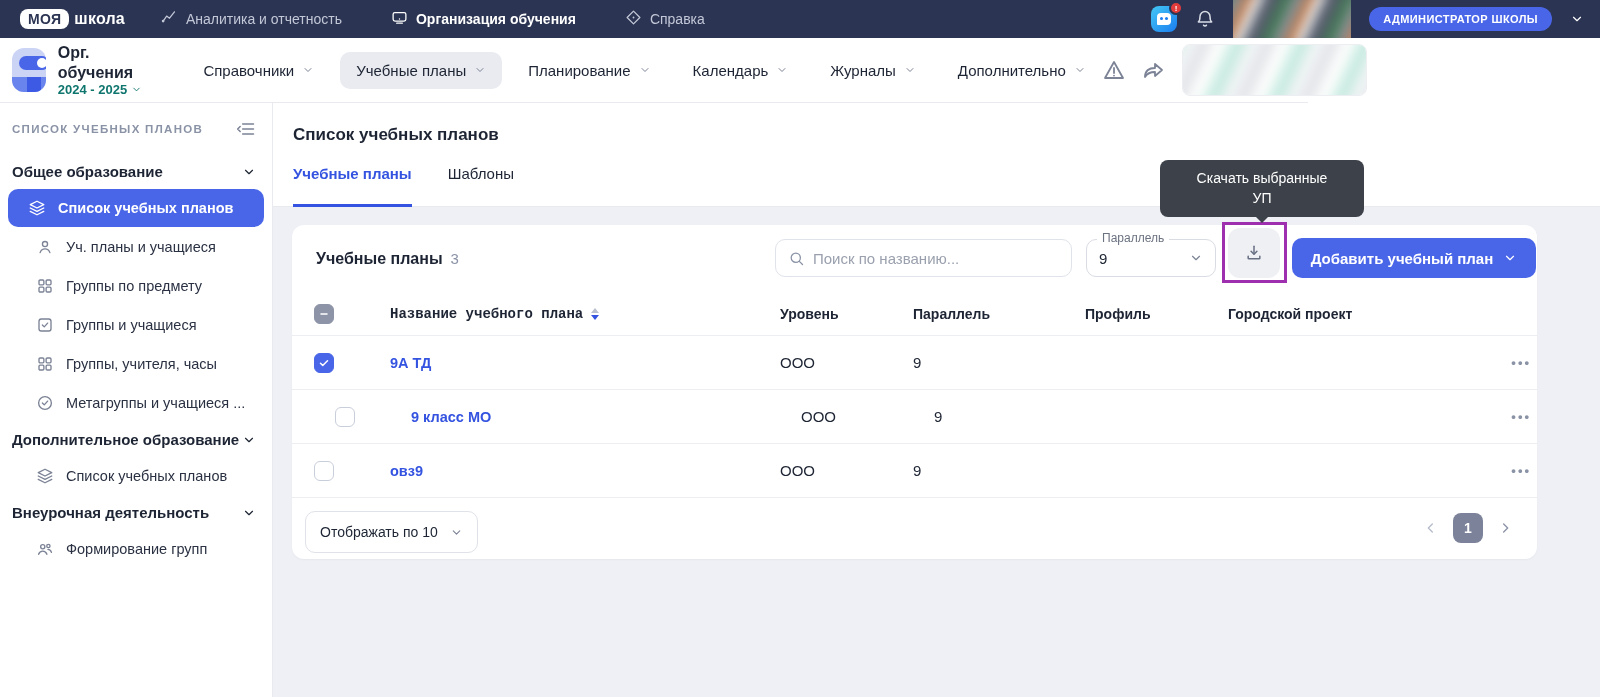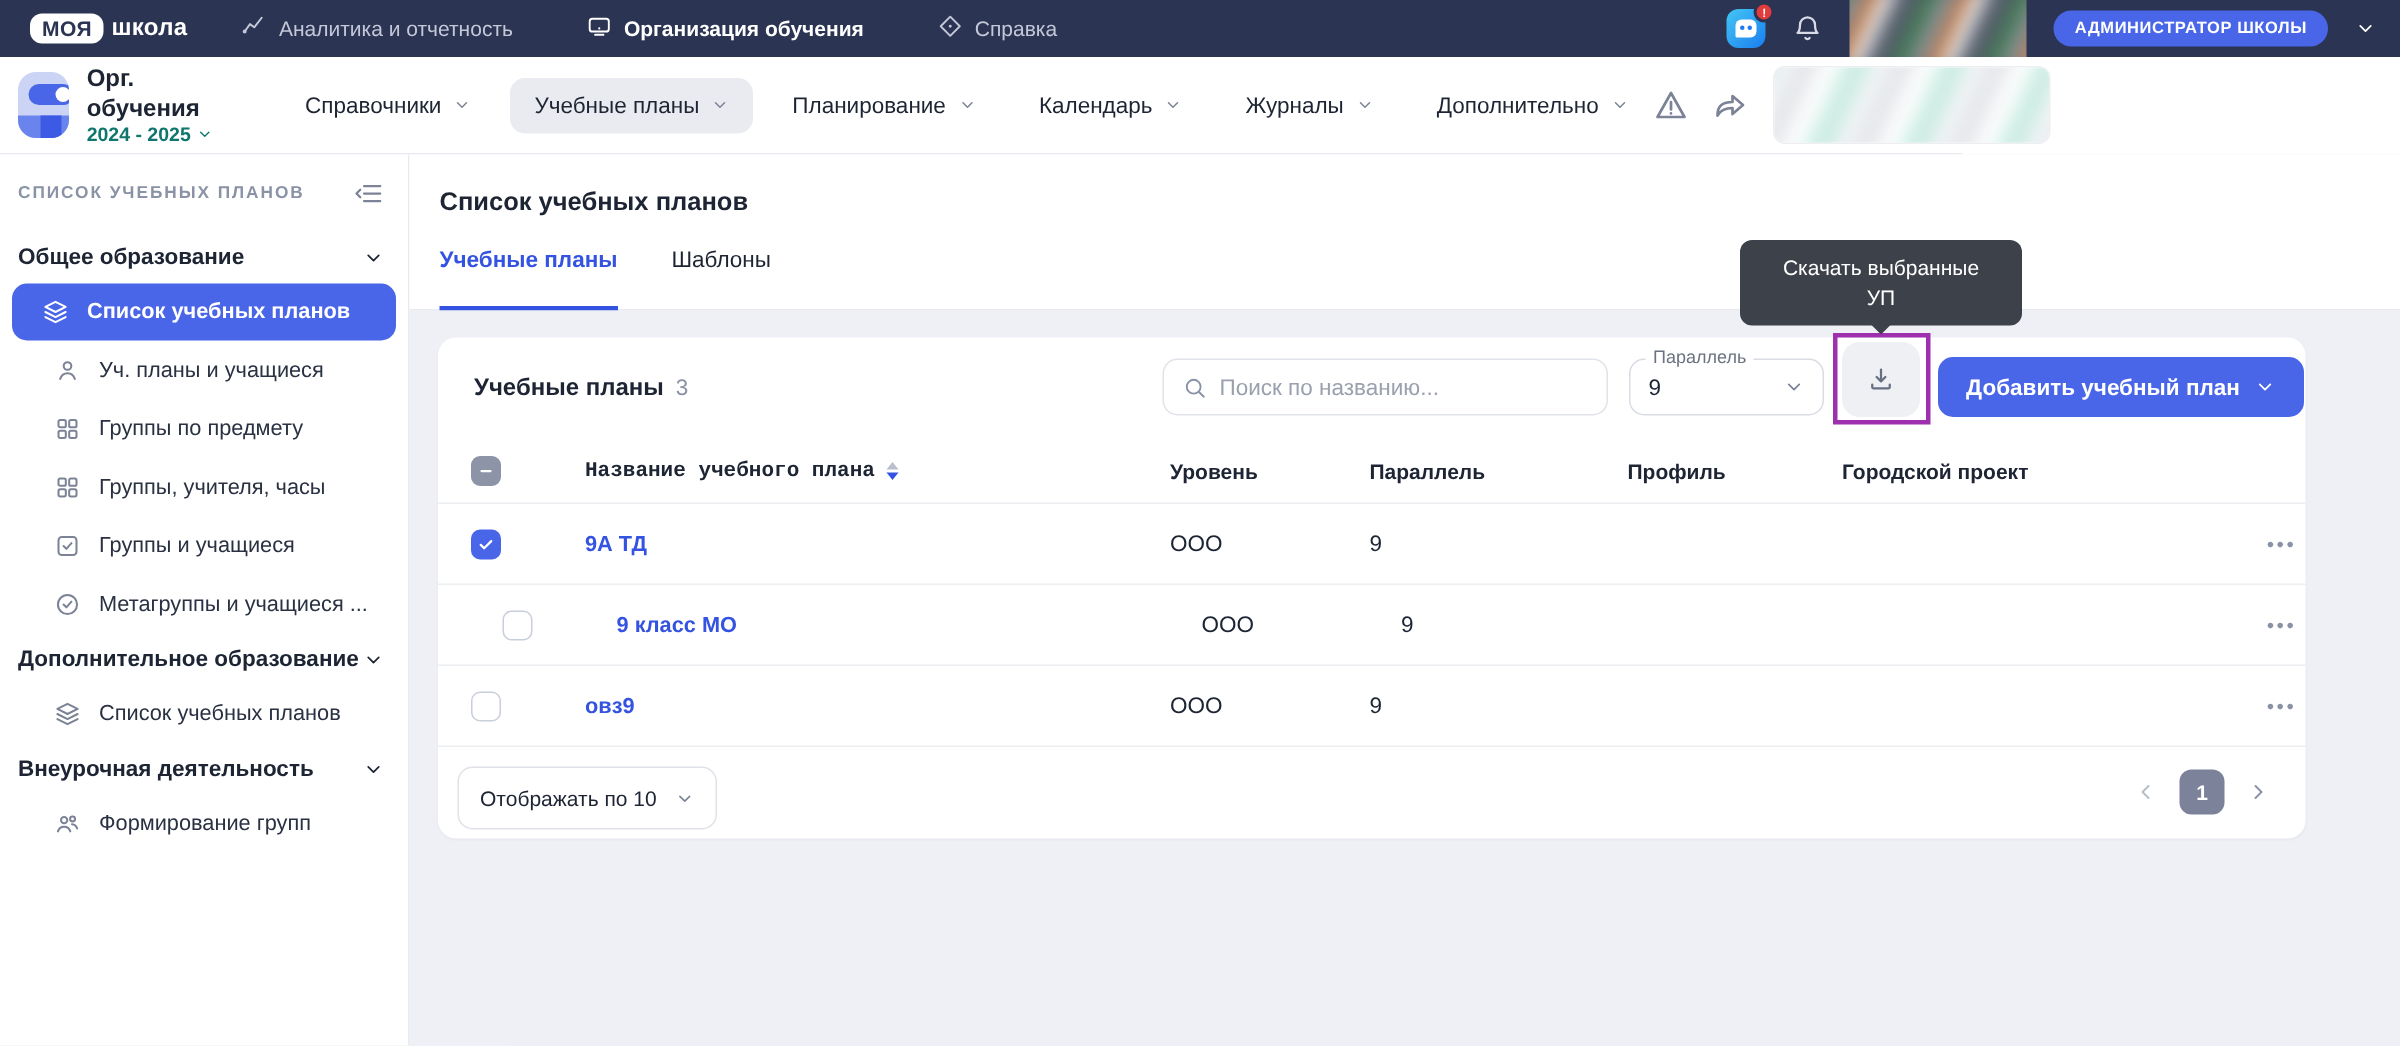--- a/index.html
+++ b/index.html
@@ -78,7 +78,7 @@
   .main-body { position:absolute; left:0; top:104px; width:1327px; height:490px; background:#eef0f5; border-top-left-radius:12px; }
 
   
-  .tooltip { position:absolute; left:887px; top:57px; width:188px; background:#3d4149; color:#fff;
+  .tooltip { position:absolute; left:887px; top:57px; width:204px; background:#3d4149; color:#fff;
              border-radius:8px; padding:9px 14px; font-size:14px; text-align:center; line-height:1.4; z-index:30; }
   .tooltip::after { content:""; position:absolute; left:50%; bottom:-6px; margin-left:-7px;
              border-left:7px solid transparent; border-right:7px solid transparent; border-top:7px solid #3d4149; }

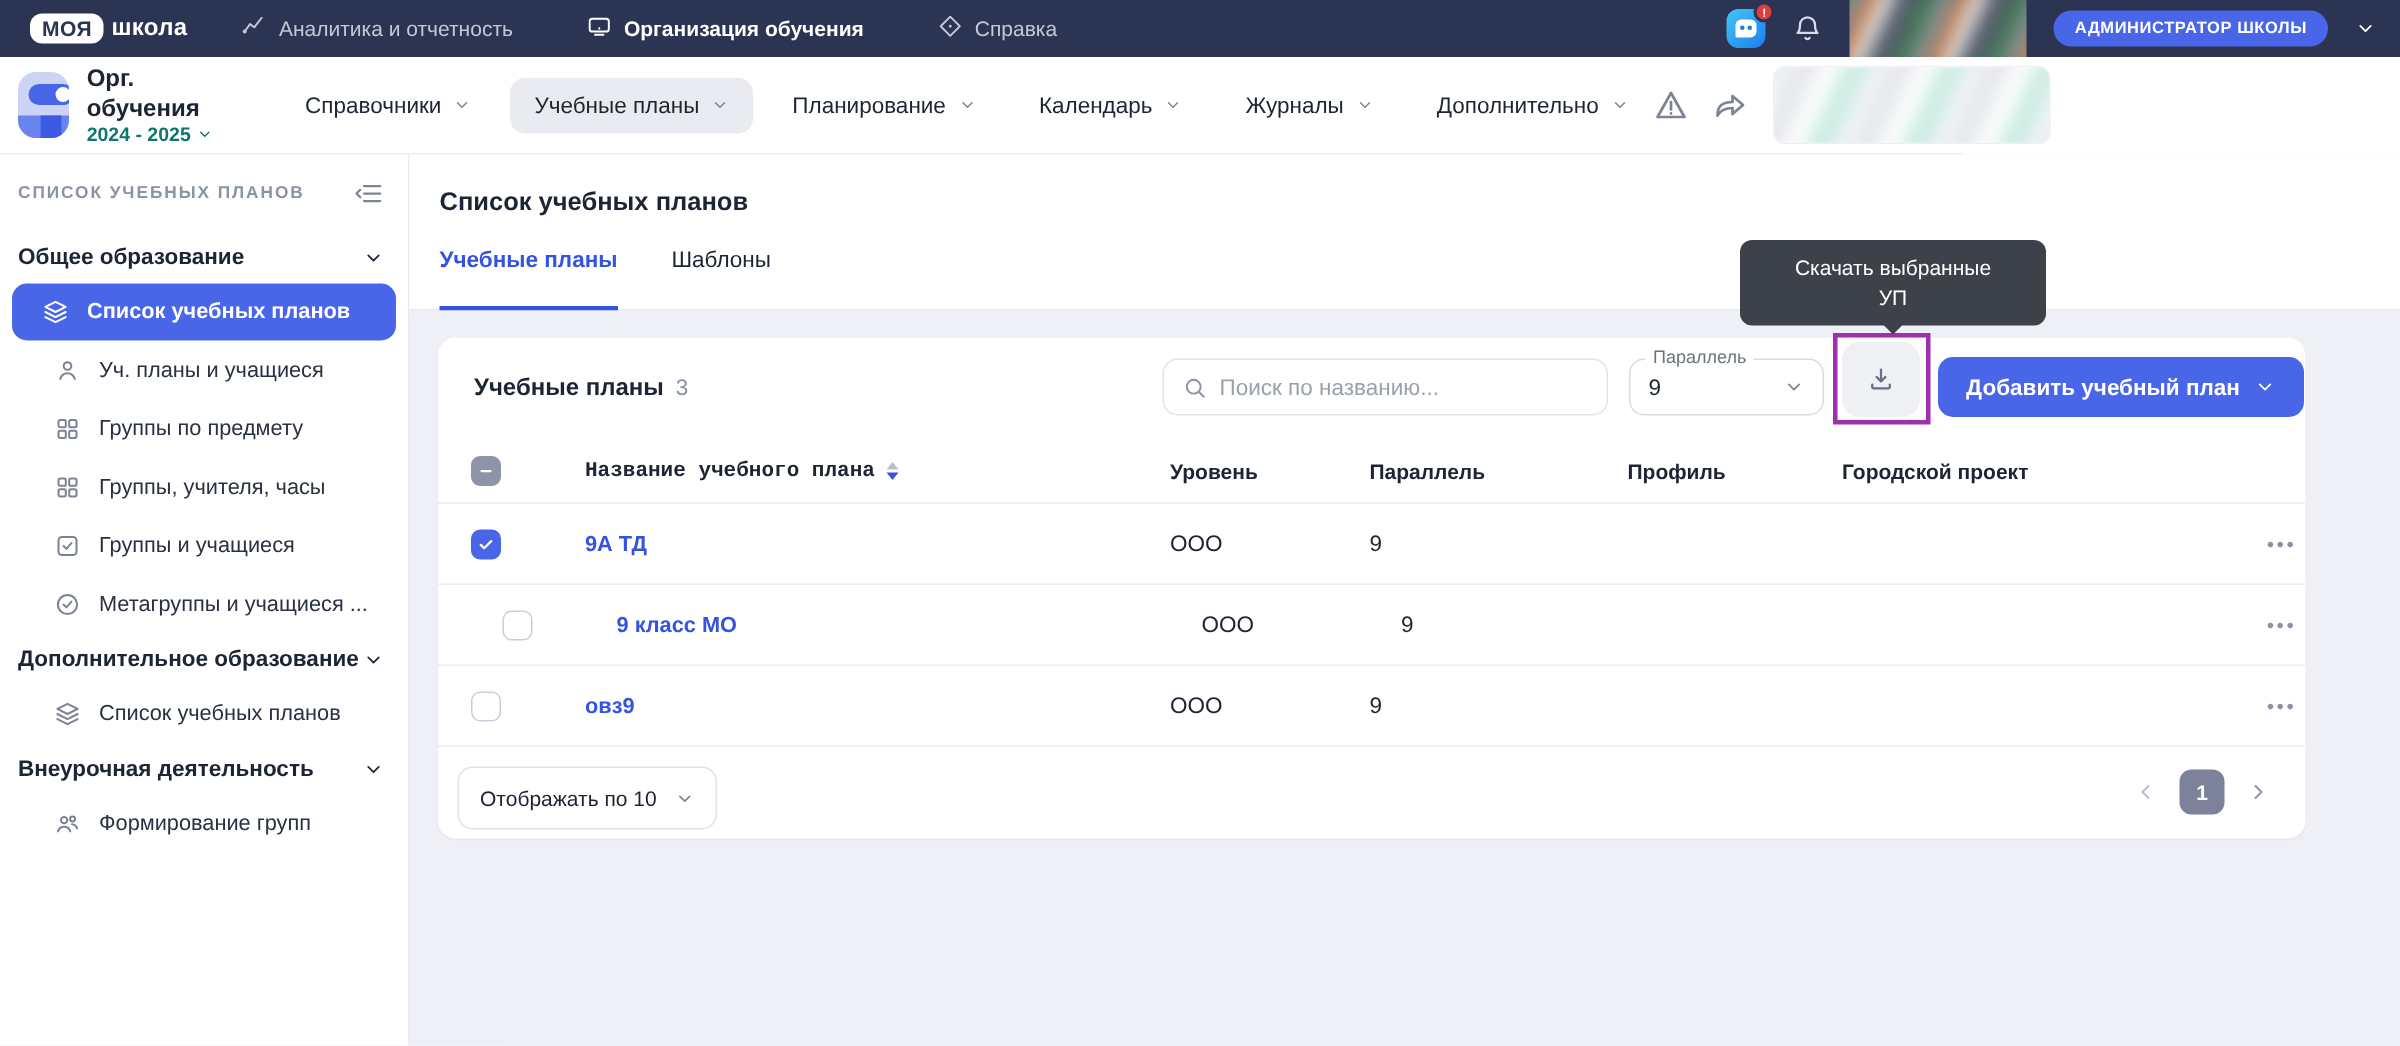--- a/index.html
+++ b/index.html
@@ -327,6 +327,15 @@
     <div class="sb-item">
       <span style="color:#7c8396; display:flex;">
         <svg class="ic" width="18" height="18" viewBox="0 0 24 24">
+            <rect x="4" y="4" width="16" height="16" rx="3"></rect>
+            <path d="M8.5 12l2.5 2.5 4.5-5"></path>
+          </svg>
+      </span>
+      <span>Группы и учащиеся</span>
+    </div>
+    <div class="sb-item">
+      <span style="color:#7c8396; display:flex;">
+        <svg class="ic" width="18" height="18" viewBox="0 0 24 24">
             <rect x="4" y="4" width="6.5" height="6.5" rx="1.5"></rect>
             <rect x="13.5" y="4" width="6.5" height="6.5" rx="1.5"></rect>
             <rect x="4" y="13.5" width="6.5" height="6.5" rx="1.5"></rect>
@@ -334,15 +343,6 @@
           </svg>
       </span>
       <span>Группы, учителя, часы</span>
-    </div>
-    <div class="sb-item">
-      <span style="color:#7c8396; display:flex;">
-        <svg class="ic" width="18" height="18" viewBox="0 0 24 24">
-            <rect x="4" y="4" width="16" height="16" rx="3"></rect>
-            <path d="M8.5 12l2.5 2.5 4.5-5"></path>
-          </svg>
-      </span>
-      <span>Группы и учащиеся</span>
     </div>
     <div class="sb-item">
       <span style="color:#7c8396; display:flex;">

